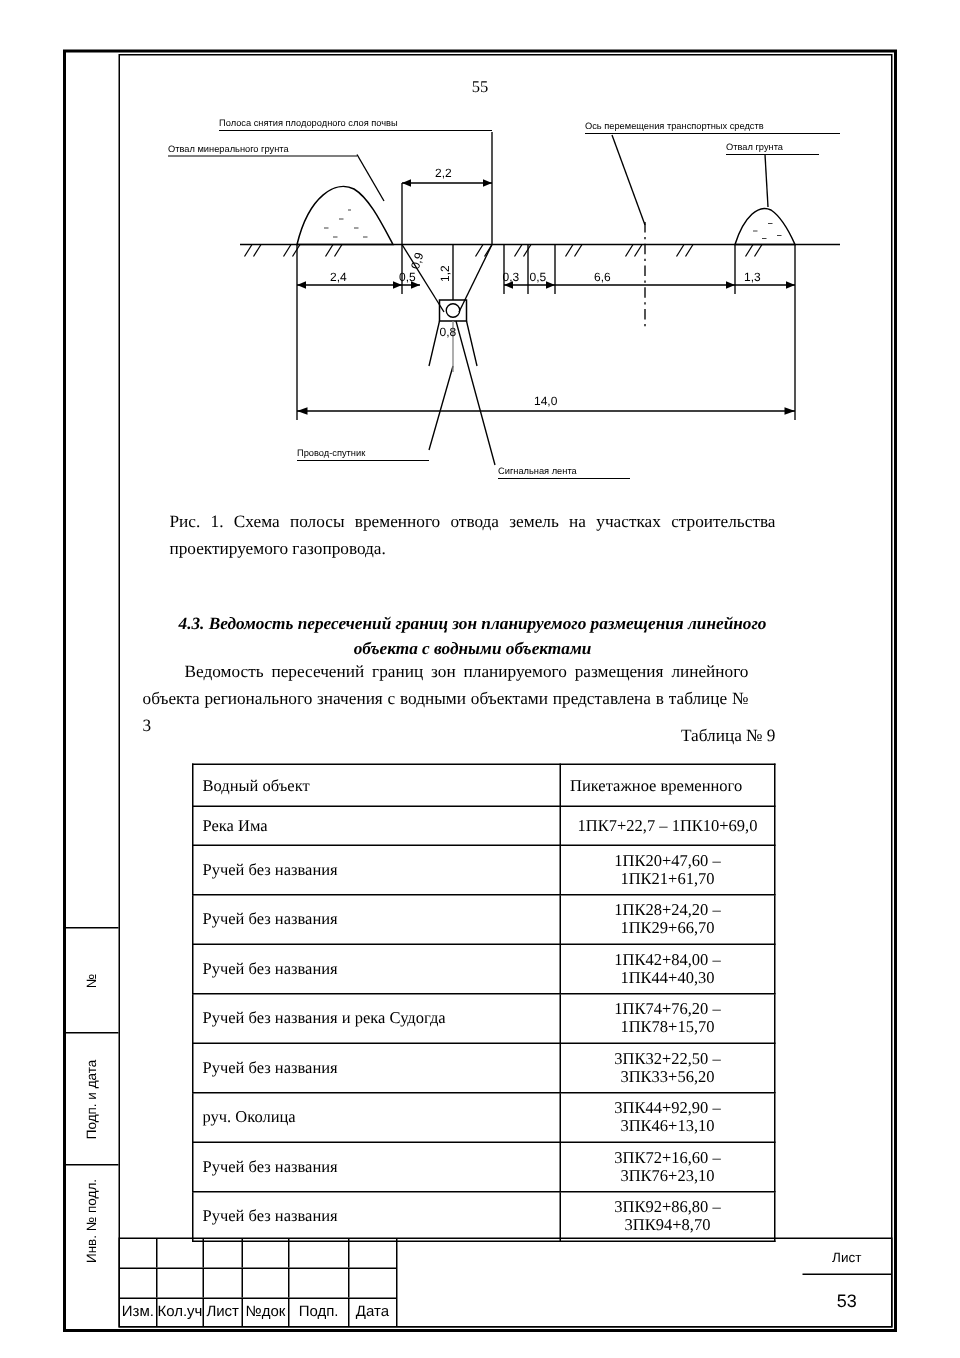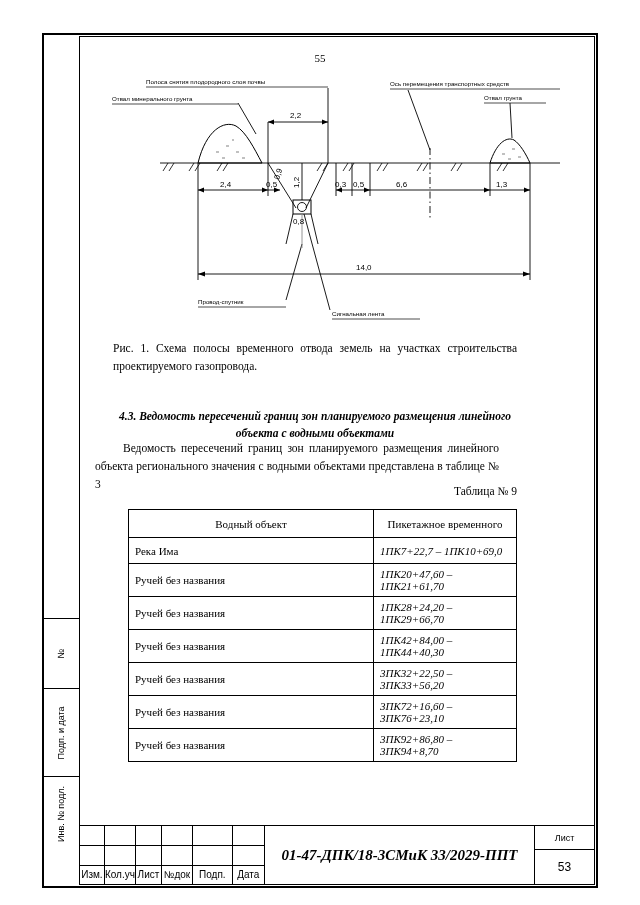--- a/index.html
+++ b/index.html
@@ -71,7 +71,7 @@
     border:1px solid #000;padding:4px 6px;height:17px;
     font-weight:normal;
   }
-  table.watertable th{text-align:center;padding:5px 6px;}
+  table.watertable th{text-align:left;padding:5px 6px;}
   table.watertable td.obj{text-align:left;width:232px;}
   table.watertable td.pk{font-style:italic;}
   

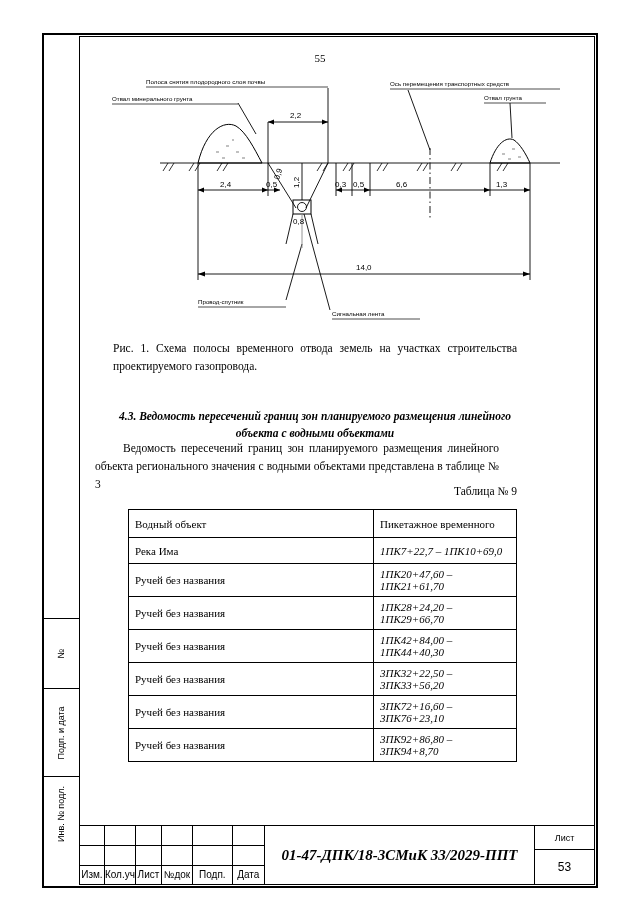--- a/index.html
+++ b/index.html
@@ -73,7 +73,7 @@
   }
   table.watertable th{text-align:left;padding:5px 6px;}
   table.watertable td.obj{text-align:left;width:232px;}
-  table.watertable td.pk{font-style:italic;}
+  table.watertable td.pk{text-align:center;}
   
   .titleblock{
     position:absolute;left:79px;top:825px;width:516px;height:60px;

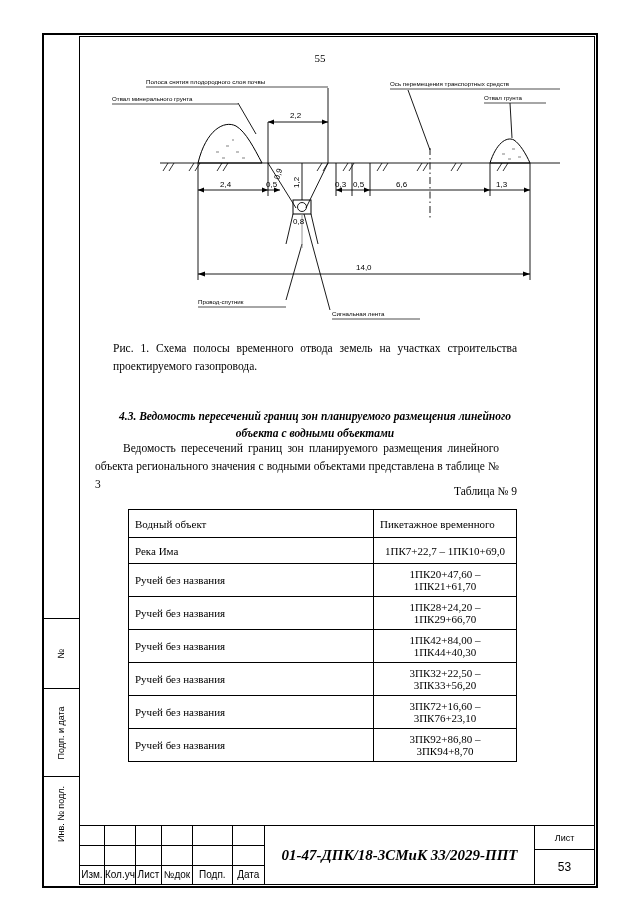--- a/index.html
+++ b/index.html
@@ -309,6 +309,10 @@
       <tr>
         <td class="obj">Ручей без названия</td>
         <td class="pk">1ПК42+84,00 – 1ПК44+40,30</td>
+      </tr>
+      <tr>
+        <td class="obj">Ручей без названия и река Судогда</td>
+        <td class="pk">1ПК74+76,20 – 1ПК78+15,70</td>
       </tr>
       <tr>
         <td class="obj">Ручей без названия</td>

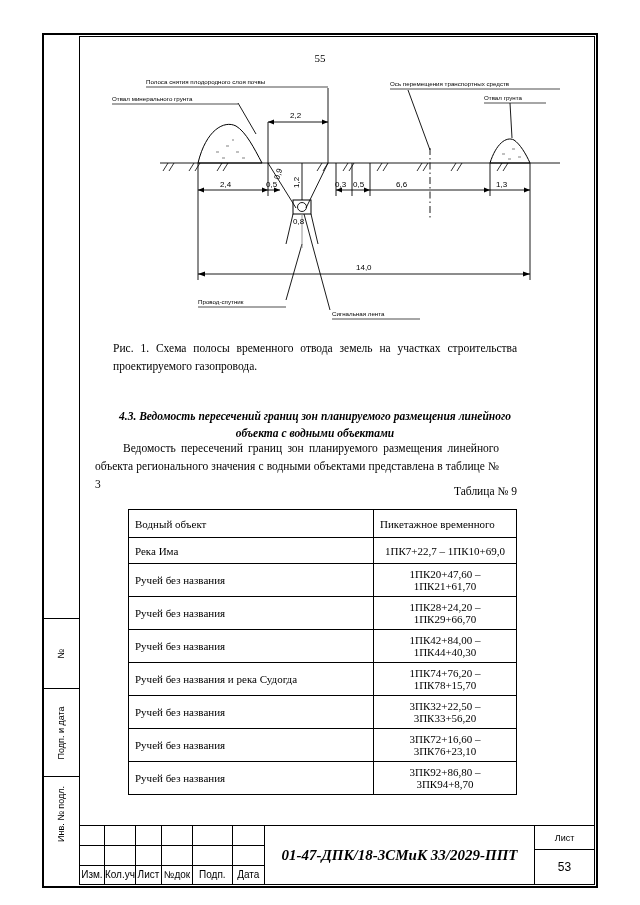--- a/index.html
+++ b/index.html
@@ -317,6 +317,10 @@
       <tr>
         <td class="obj">Ручей без названия</td>
         <td class="pk">3ПК32+22,50 – 3ПК33+56,20</td>
+      </tr>
+      <tr>
+        <td class="obj">руч. Околица</td>
+        <td class="pk">3ПК44+92,90 – 3ПК46+13,10</td>
       </tr>
       <tr>
         <td class="obj">Ручей без названия</td>

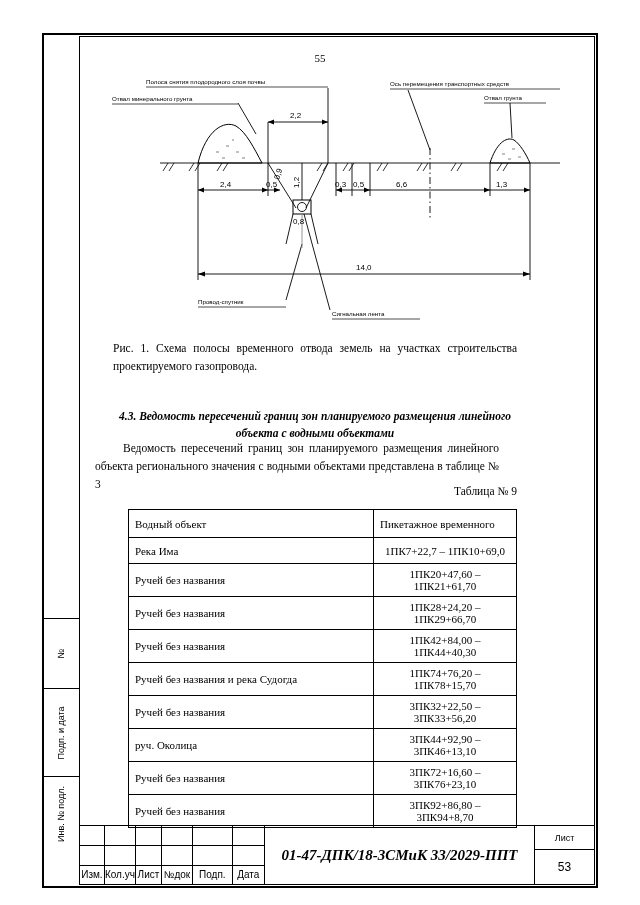--- a/index.html
+++ b/index.html
@@ -360,7 +360,6 @@
       <div class="stamp-cell sc6">Дата</div>
     </div>
   </div>
-  <div class="doccode">01-47-ДПК/18-3СМиК 33/2029-ППТ</div>
   <div class="sheetbox">
     <div class="sheet-label">Лист</div>
     <div class="sheet-value">53</div>

